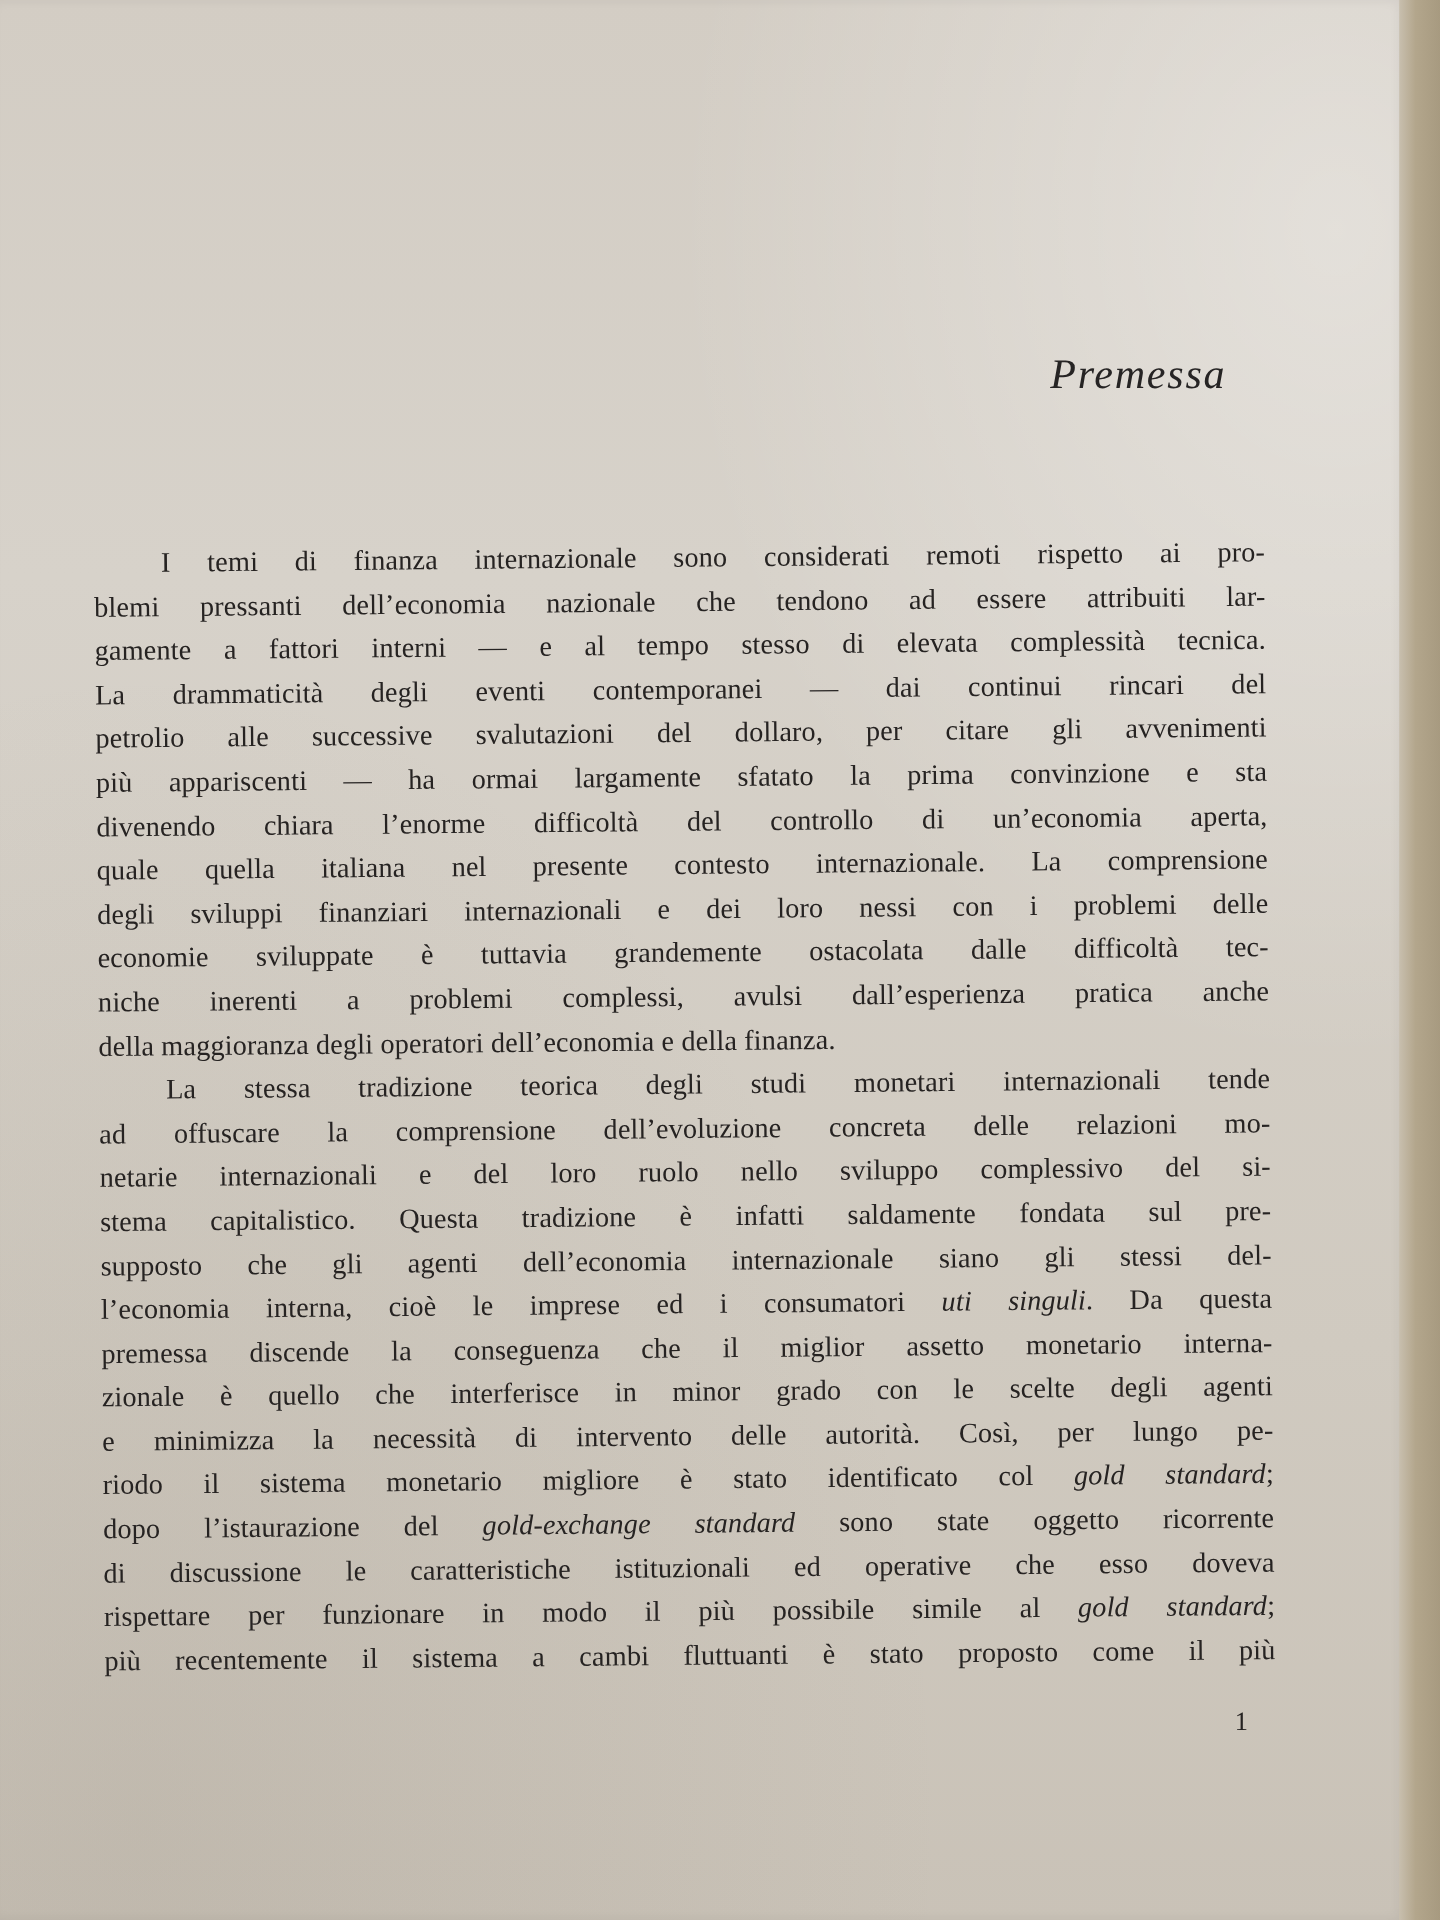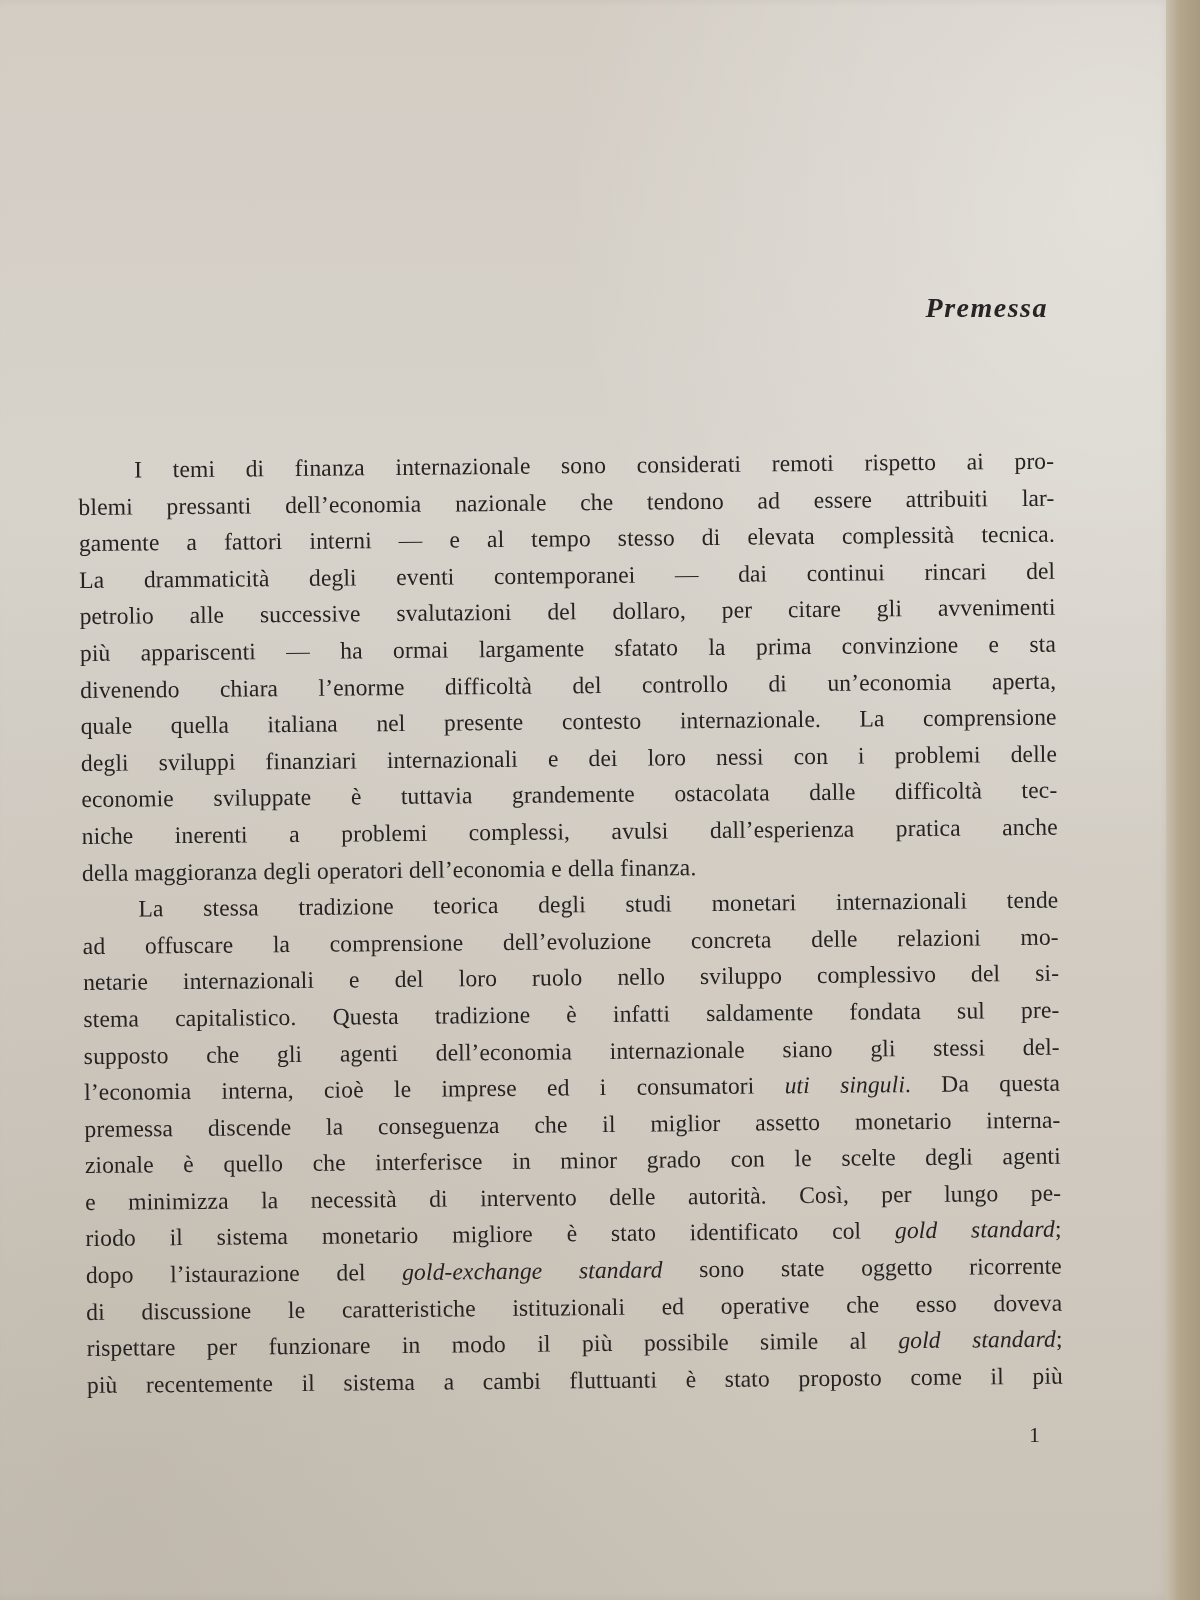--- a/index.html
+++ b/index.html
@@ -36,14 +36,14 @@
     }
     .heading {
       position: absolute;
-      right: 124px;
+      right: 150px;
       top: 292px;
       font-style: italic;
-      font-size: 28px;
+      font-size: 35px;
       letter-spacing: 1.5px;
       color: #262424;
       margin: 0;
-      font-weight: bold;
+      font-weight: normal;
     }
     .body-text {
       position: absolute;

